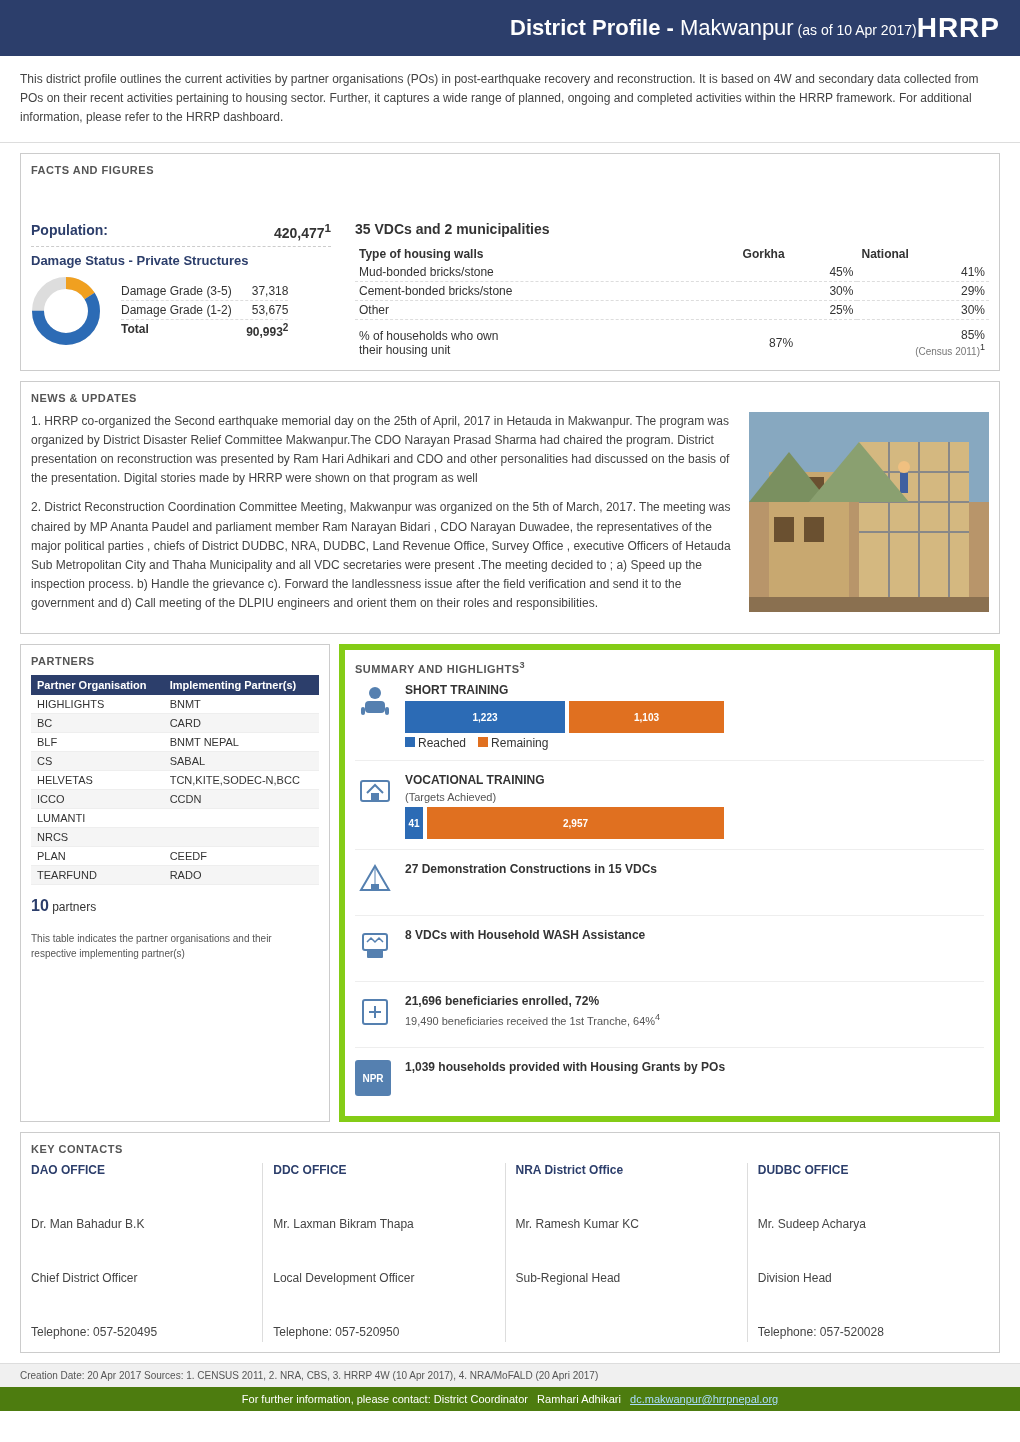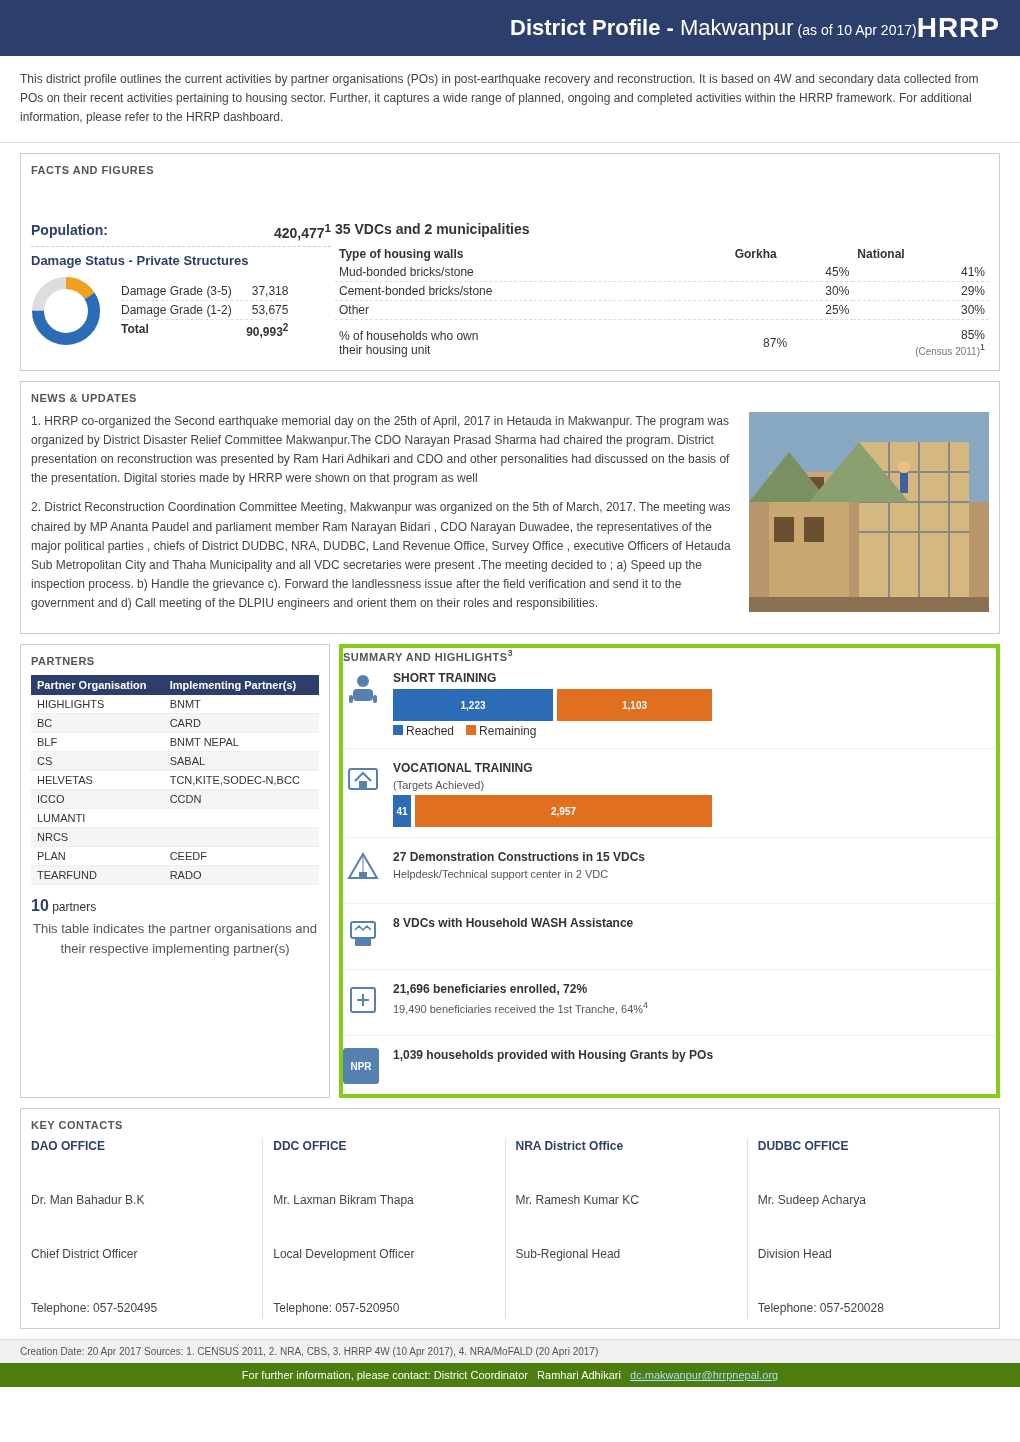--- a/index.html
+++ b/index.html
@@ -19,7 +19,7 @@
     
     .facts-section { border: 1px solid #ccc; margin: 10px 20px; padding: 10px; }
     .facts-header { font-size: 11px; font-weight: bold; color: #555; margin-bottom: 8px; }
-    .facts-grid { display: flex; gap: 4px; margin-top: 45px; }
+    .facts-grid { display: flex; gap: 24px; margin-top: 45px; }
     .facts-left { flex: 0 0 300px; }
     .facts-right { flex: 1; }
     .population-row { display: flex; align-items: center; justify-content: space-between; margin-bottom: 6px; border-bottom: 1px dashed #ccc; padding-bottom: 6px; }

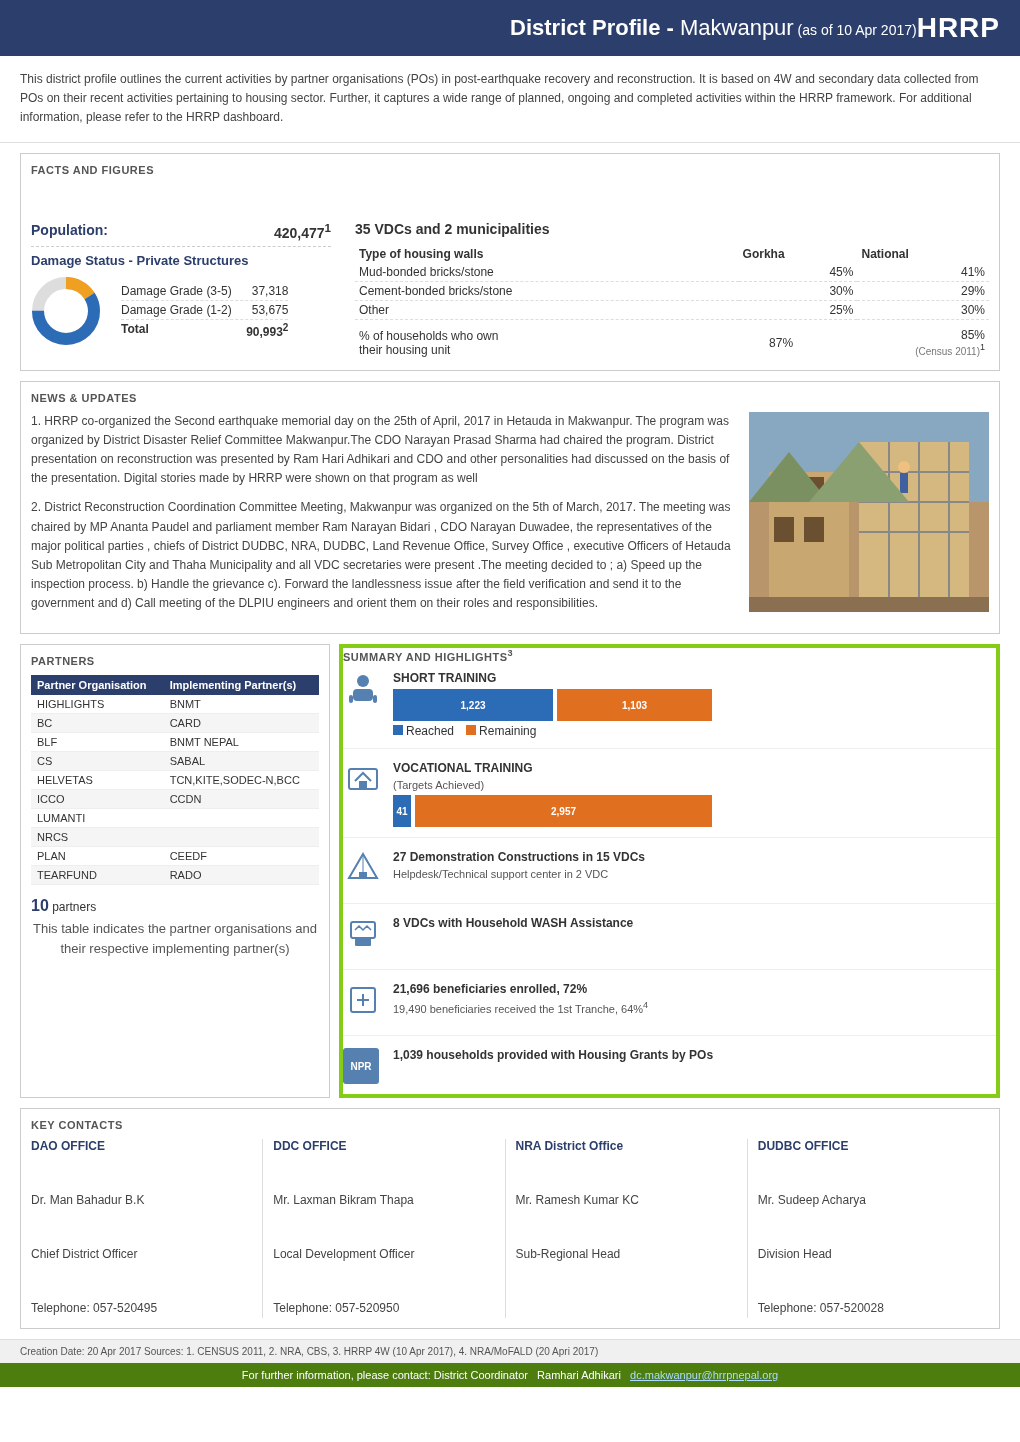--- a/index.html
+++ b/index.html
@@ -50,7 +50,7 @@
     
     .bottom-grid { display: flex; margin: 10px 20px; gap: 9px; }
     .partners-section { flex: 0 0 310px; border: 1px solid #ccc; padding: 10px; }
-    .summary-section { flex: 1; border: 4px solid #84cc16; }
+    .summary-section { flex: 1; border: 6px solid #84cc16; padding: 10px; }
 
     
     .partners-table { width: 100%; border-collapse: collapse; font-size: 11px; }

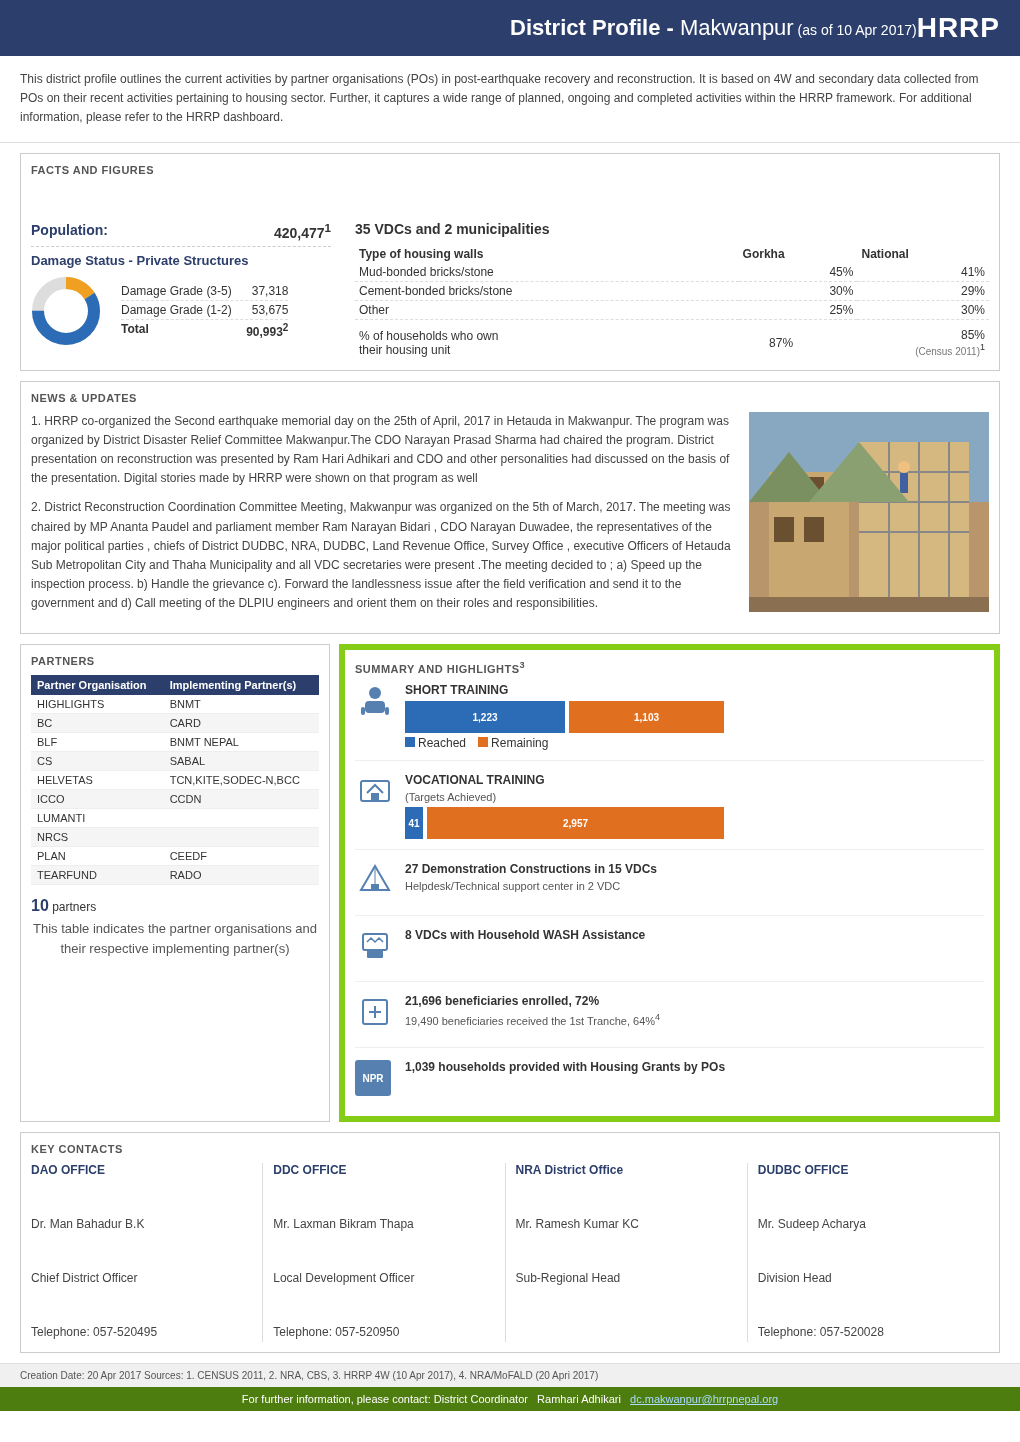--- a/index.html
+++ b/index.html
@@ -341,7 +341,6 @@
       </div>
       <div class="highlight-content">
         <div class="highlight-label">27 Demonstration Constructions in 15 VDCs</div>
-        <div class="highlight-sub">Helpdesk/Technical support center in 2 VDC</div>
       </div>
     </div>
 

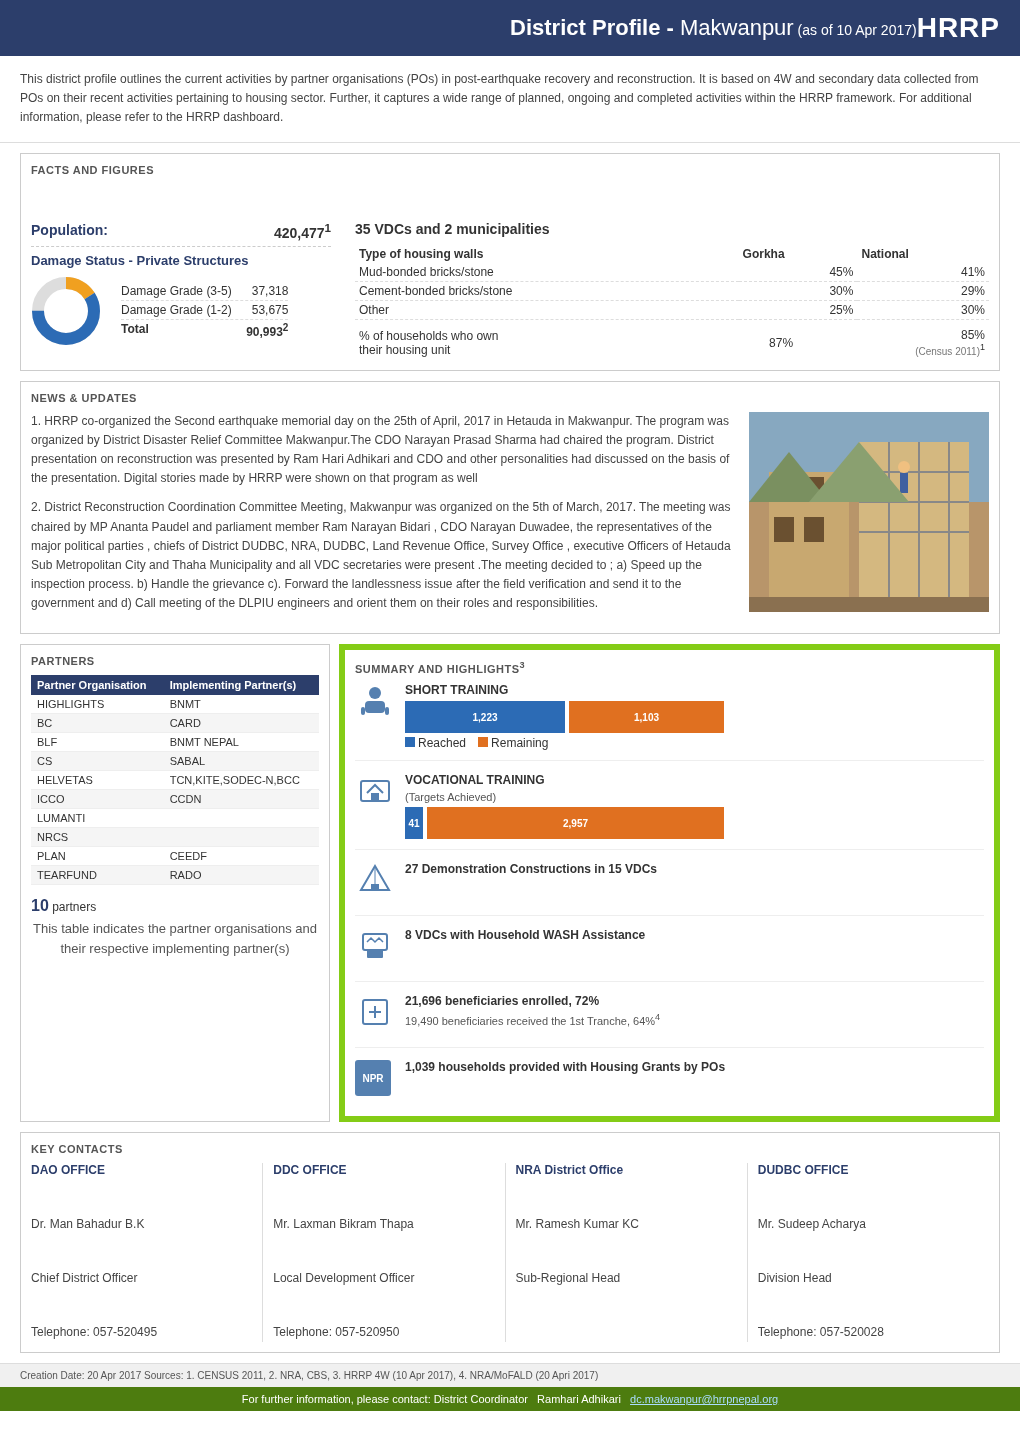--- a/index.html
+++ b/index.html
@@ -57,7 +57,7 @@
     .partners-table th { background: #2c3e6b; color: #fff; padding: 4px 6px; text-align: left; font-size: 11px; }
     .partners-table td { padding: 3px 6px; border-bottom: 1px solid #eee; }
     .partners-table tr:nth-child(even) td { background: #f5f5f5; }
-    .partners-note { font-size: 13px; color: #555; margin-top: 4px; line-height: 1.5; text-align: center; }
+    .partners-note { font-size: 10px; color: #555; margin-top: 16px; line-height: 1.5; }
     .partners-count { font-size: 16px; font-weight: bold; color: #2c3e6b; }
 
     

